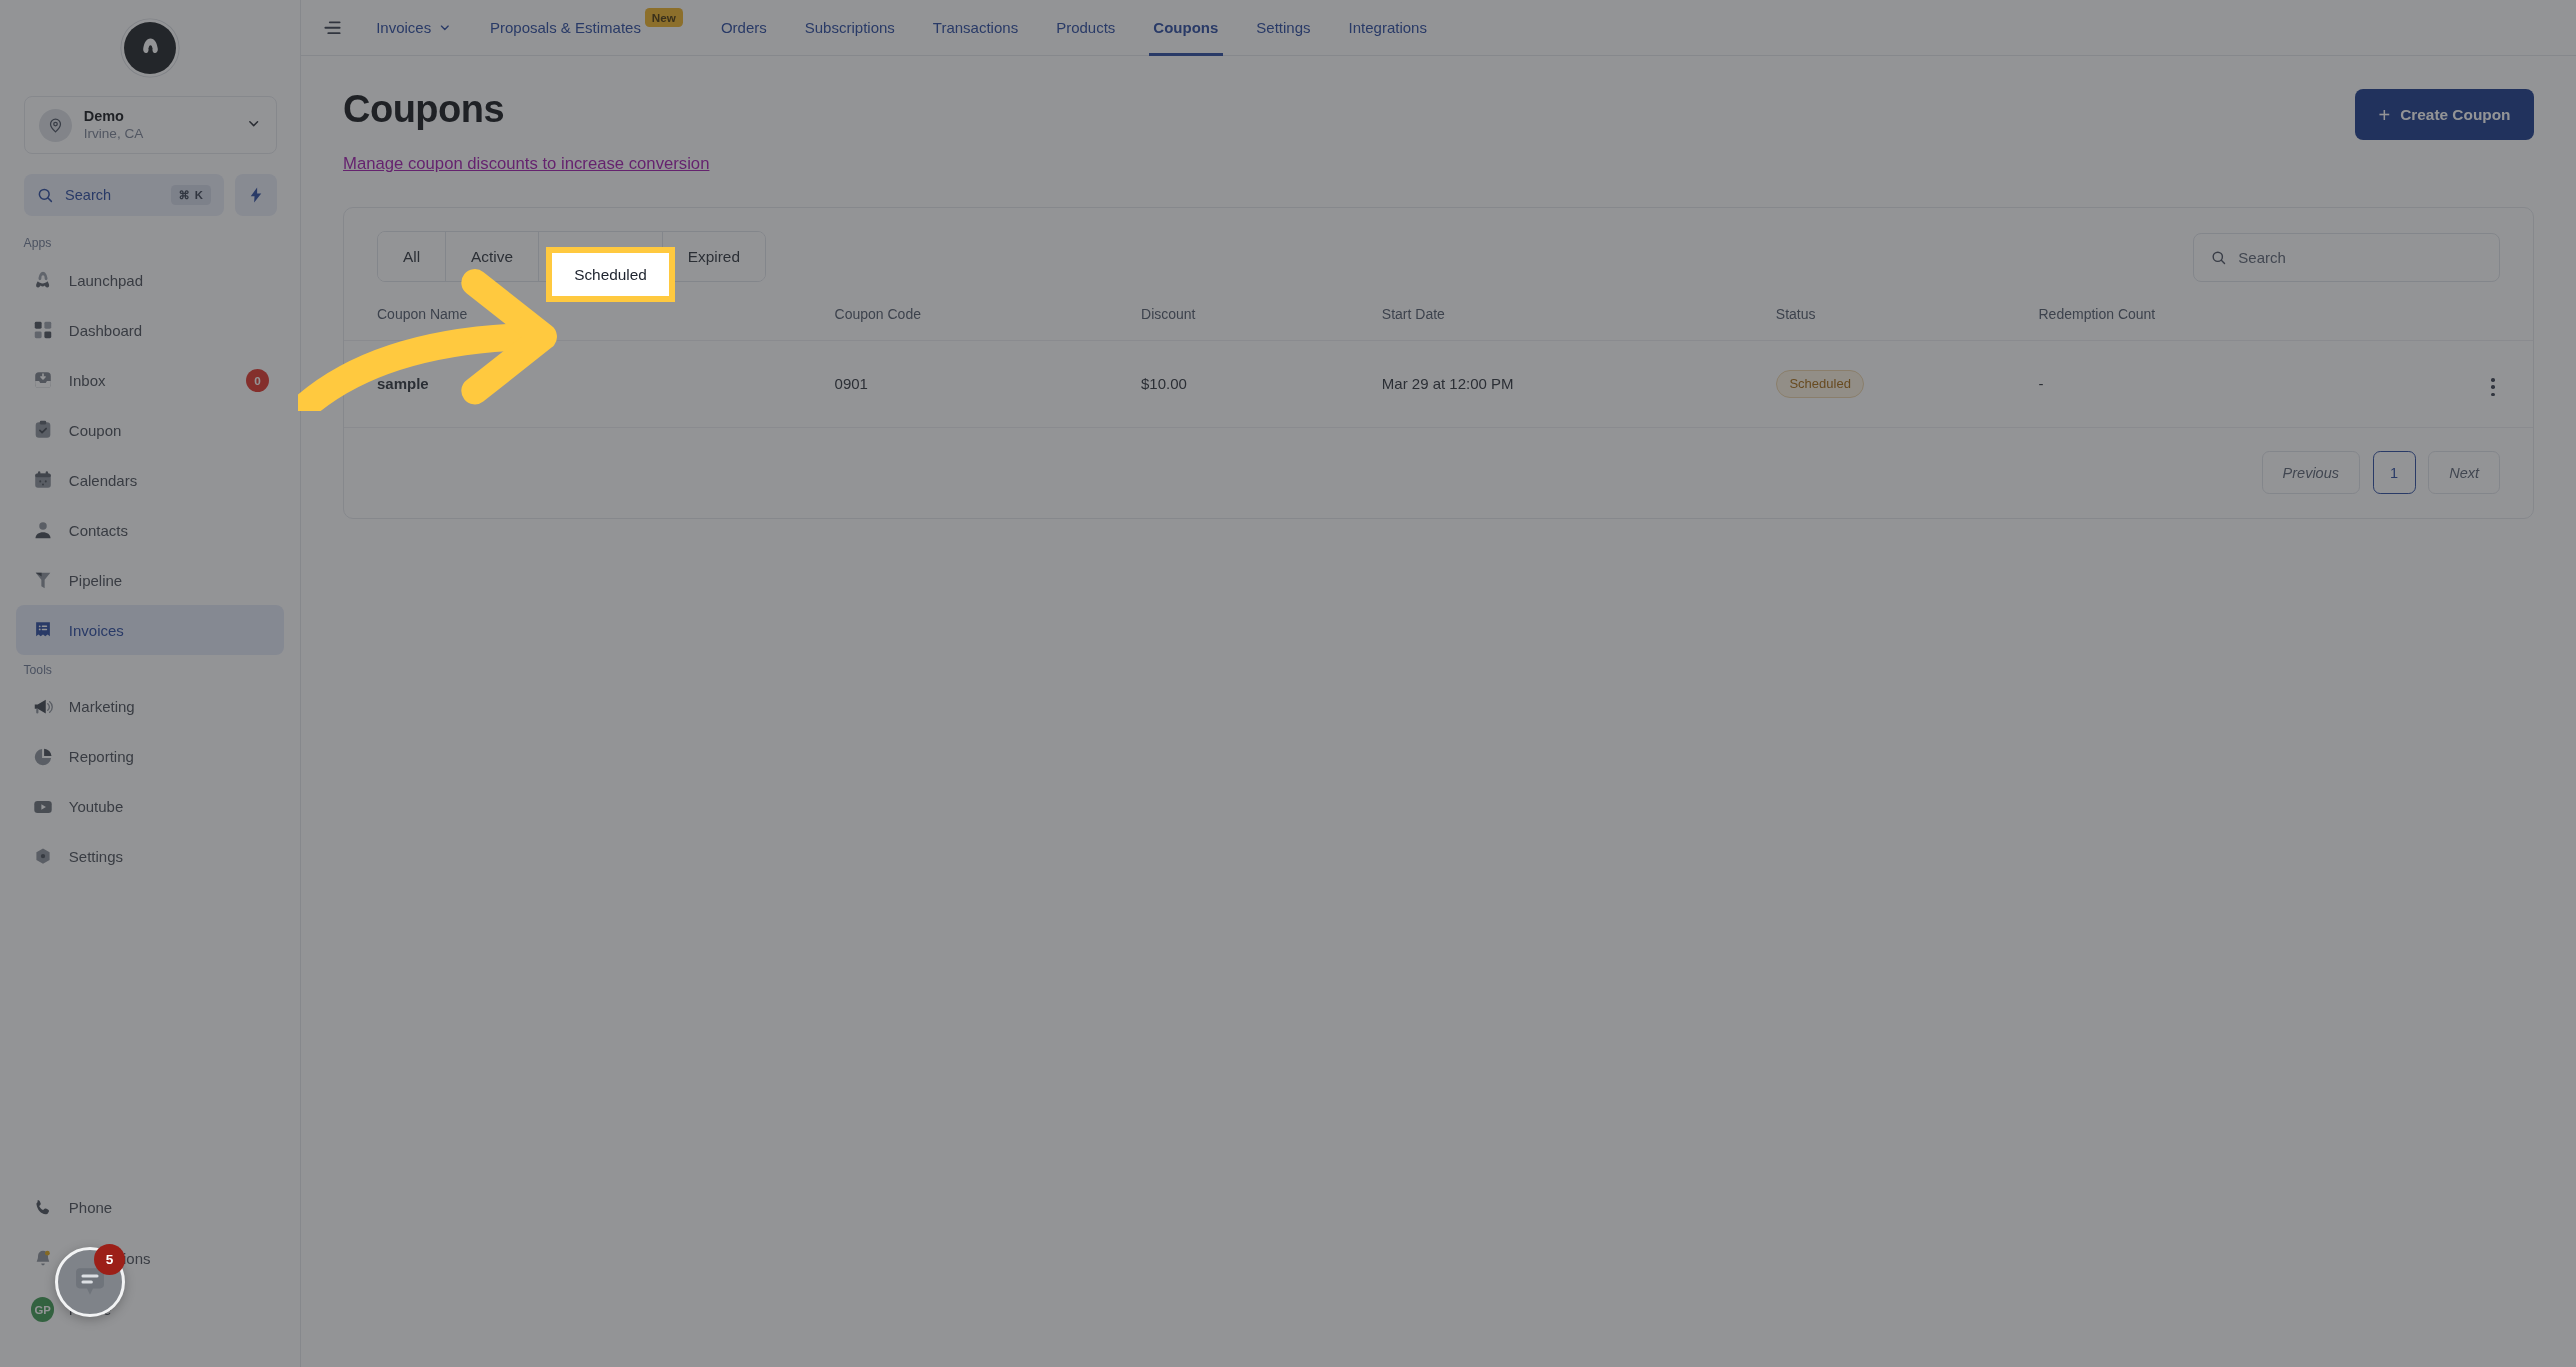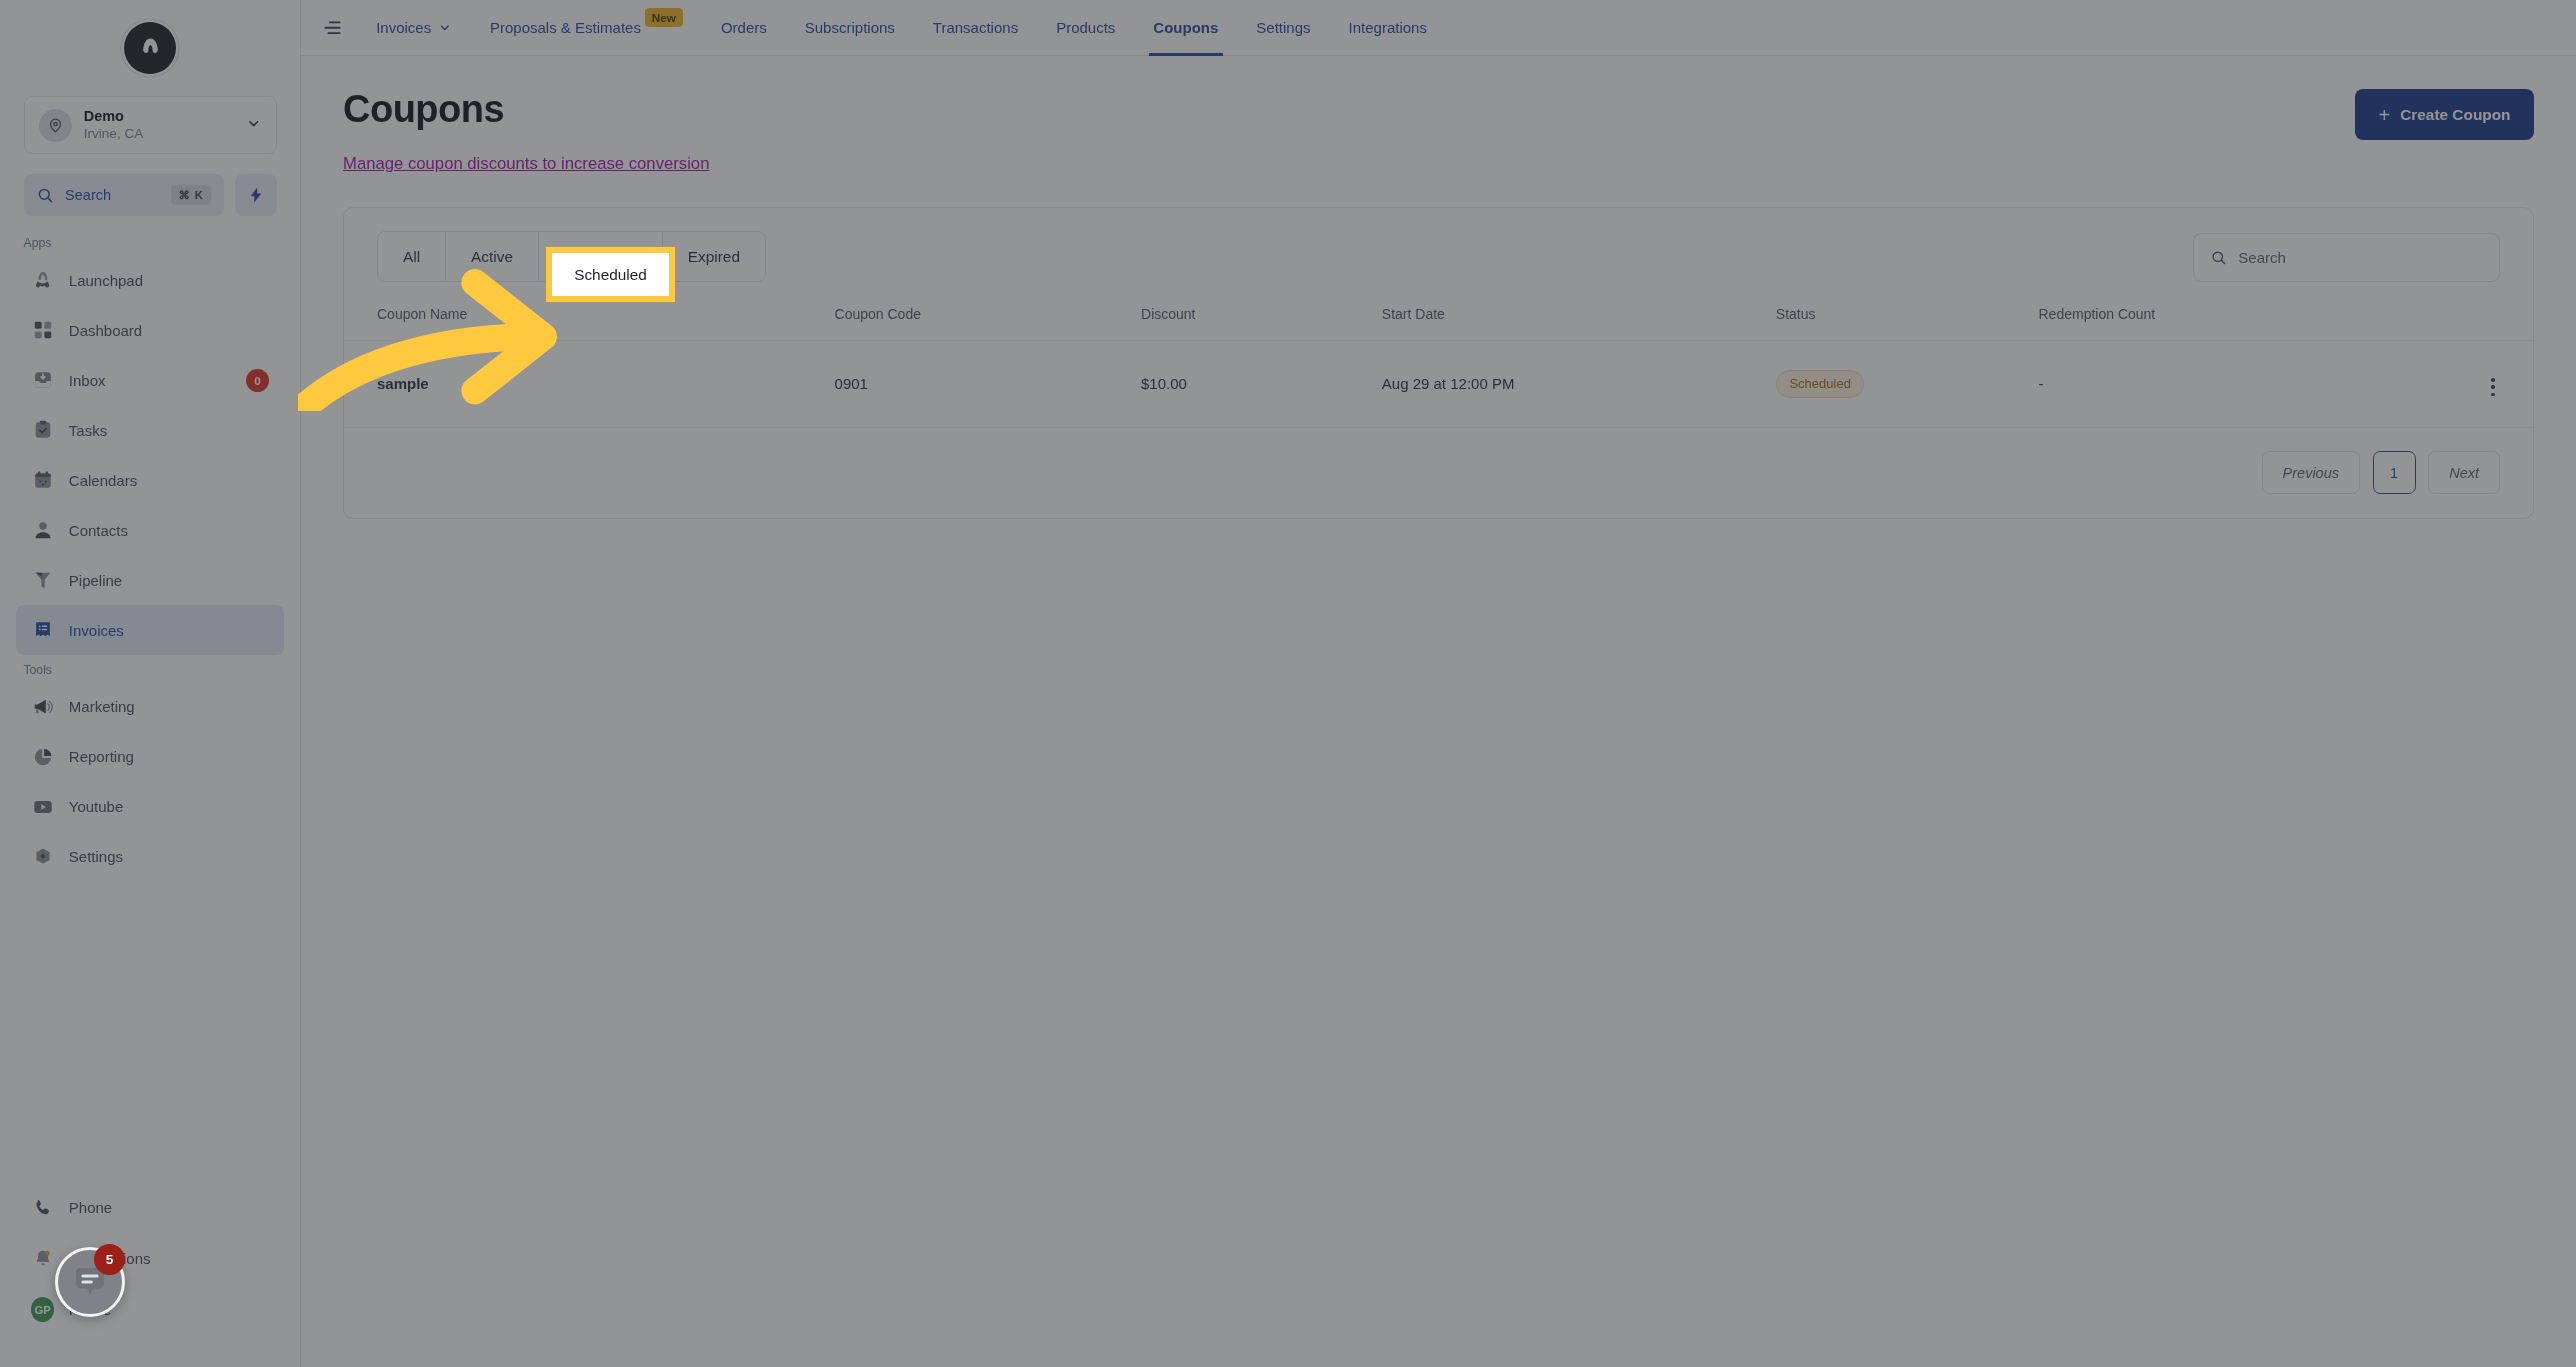--- a/index.html
+++ b/index.html
@@ -529,7 +529,7 @@
               <td class="cell-name">sample</td>
               <td>0901</td>
               <td>$10.00</td>
-              <td>Aug 29 at 12:00 PM</td>
+              <td>Mar 29 at 12:00 PM</td>
               <td>
                 <span class="pill">Scheduled</span>
               </td>

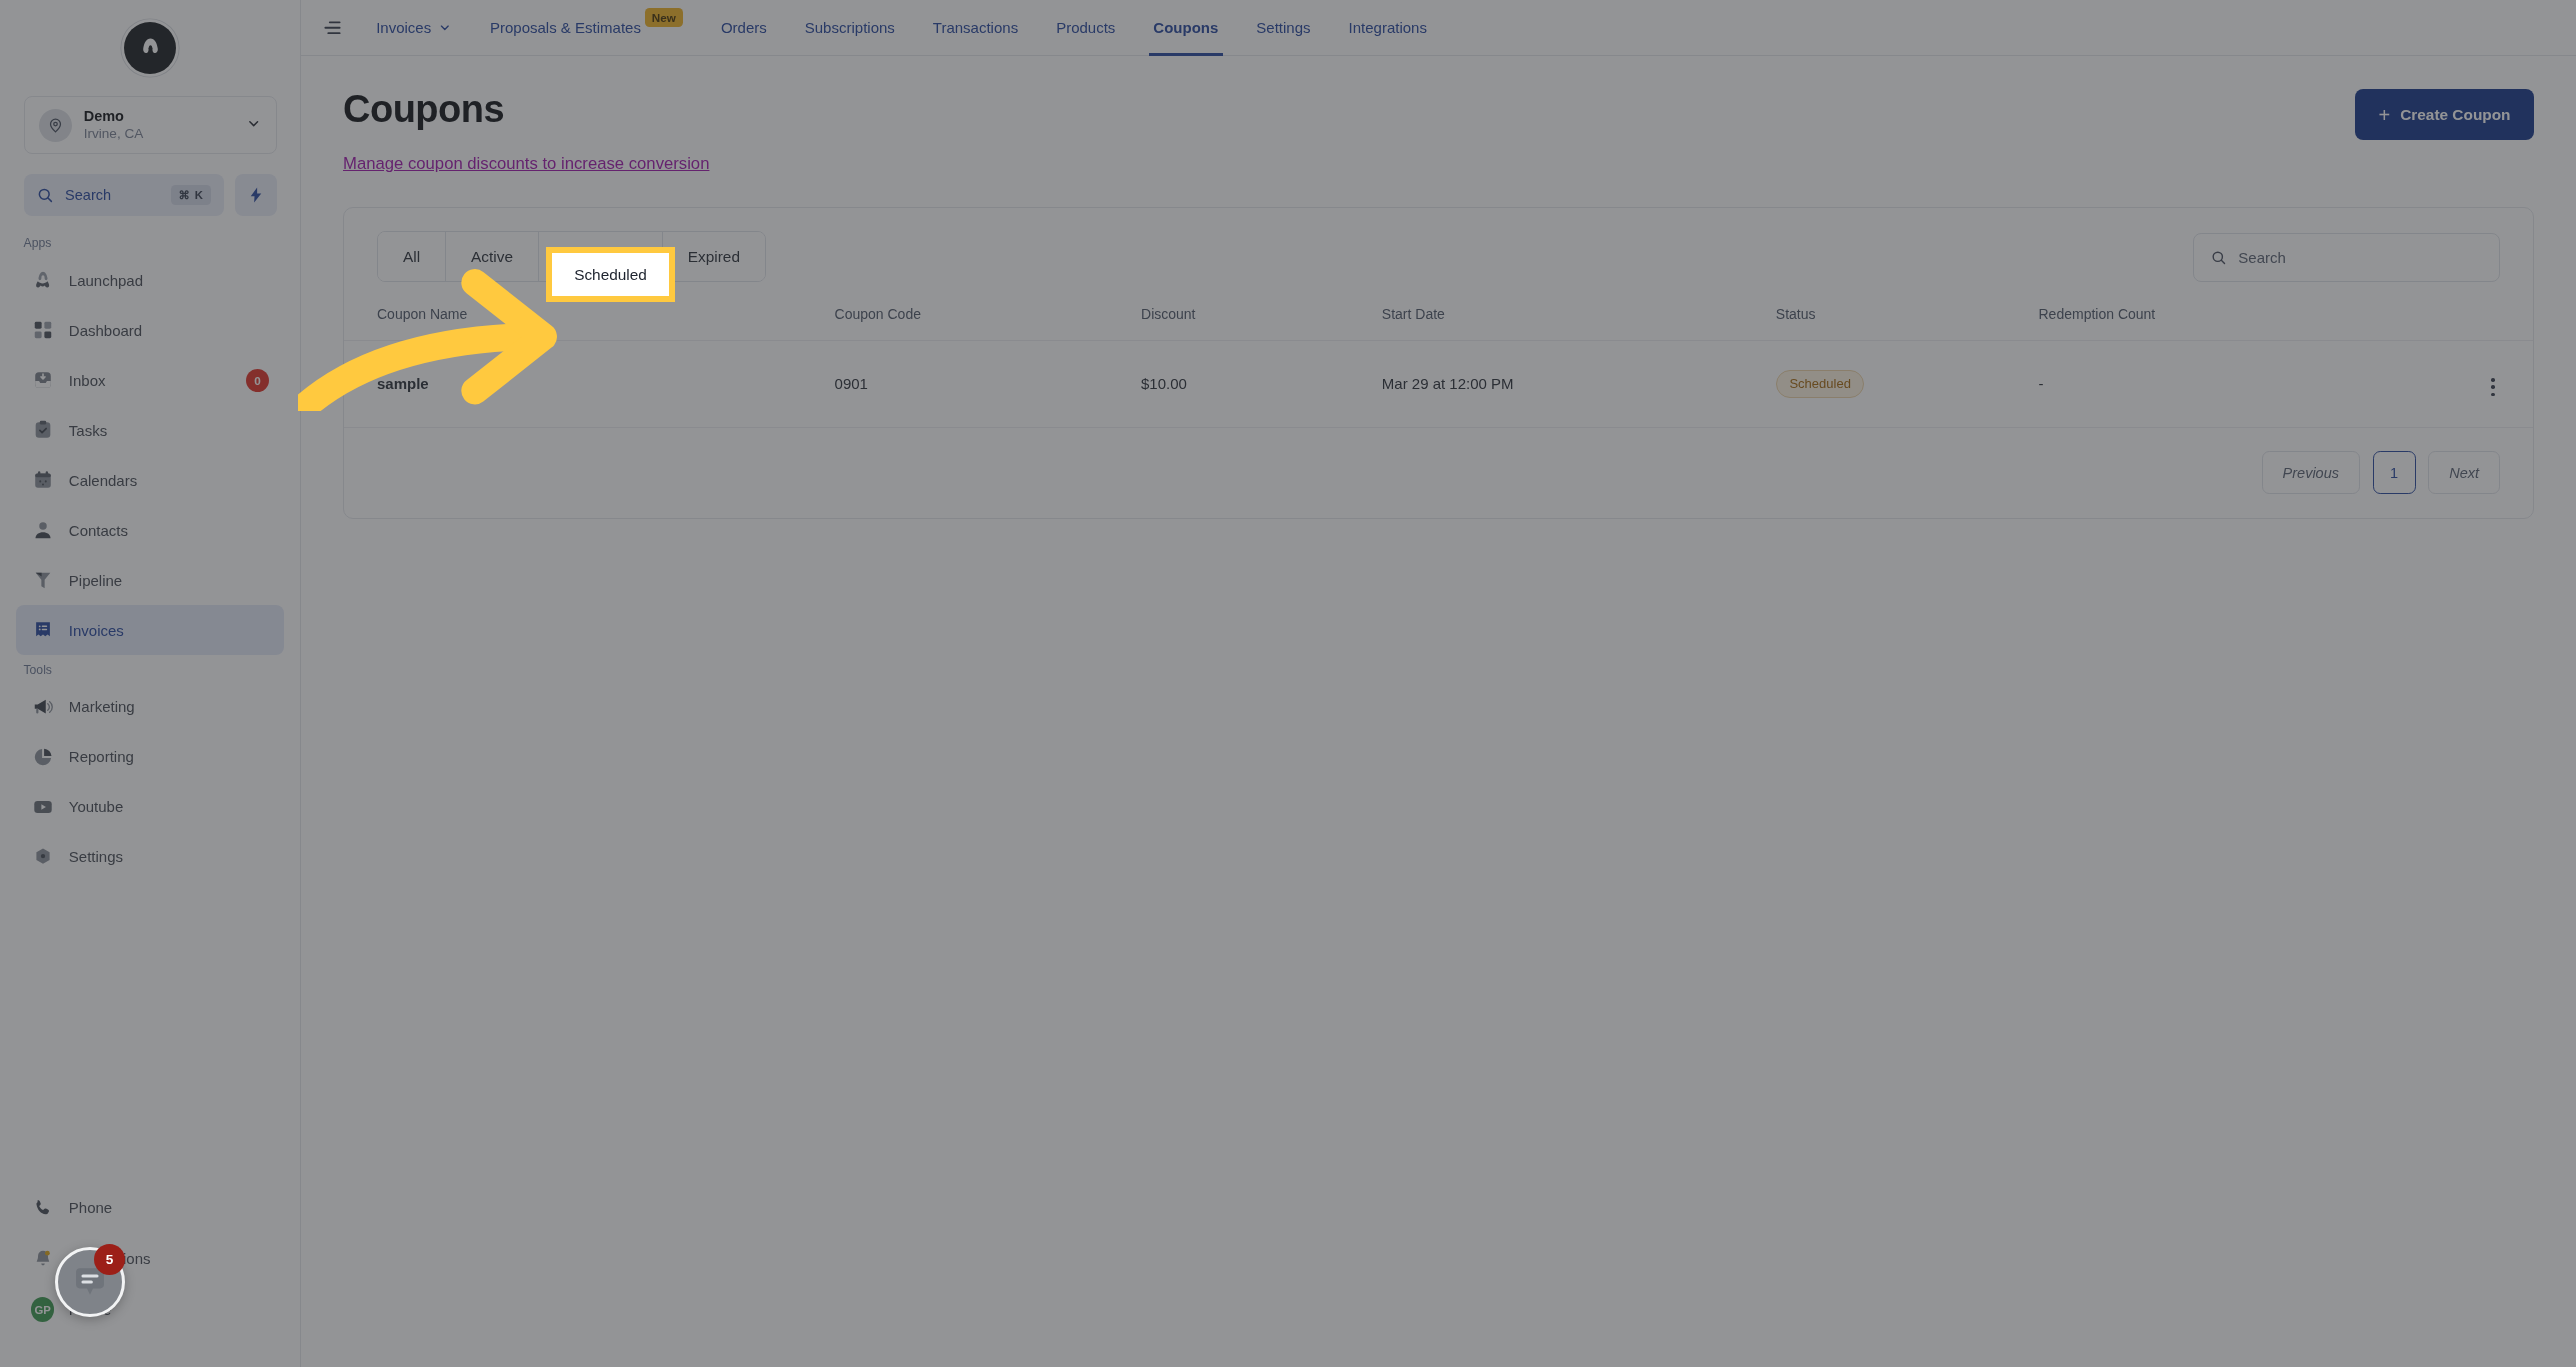--- a/index.html
+++ b/index.html
@@ -310,7 +310,7 @@
               <path d="M8.6 12.4l2.4 2.4 4.4-4.4" stroke="#3f454f" stroke-width="1.9" fill="none" stroke-linecap="round" stroke-linejoin="round"></path>
             </svg>
         </span>
-        <span class="nav-label">Tasks</span>
+        <span class="nav-label">Coupon</span>
       </div>
 
       <div class="nav-item">

